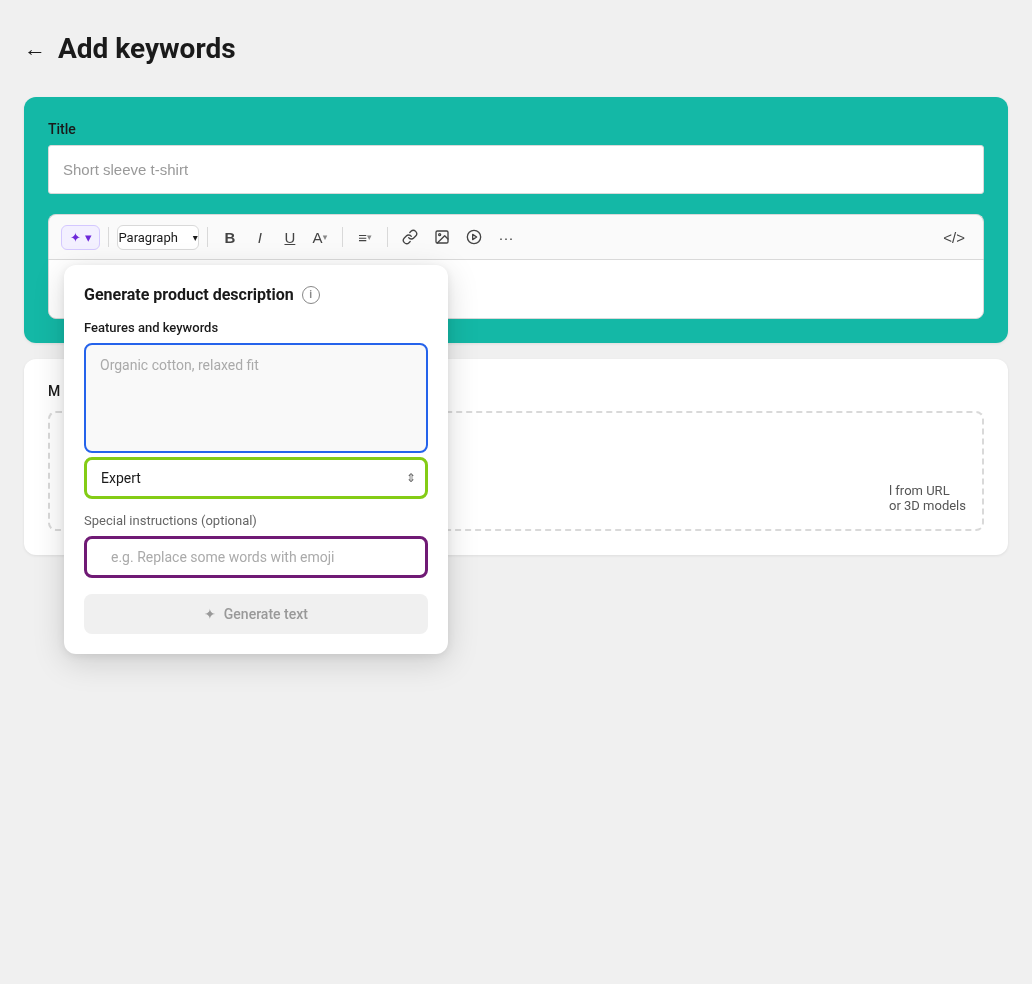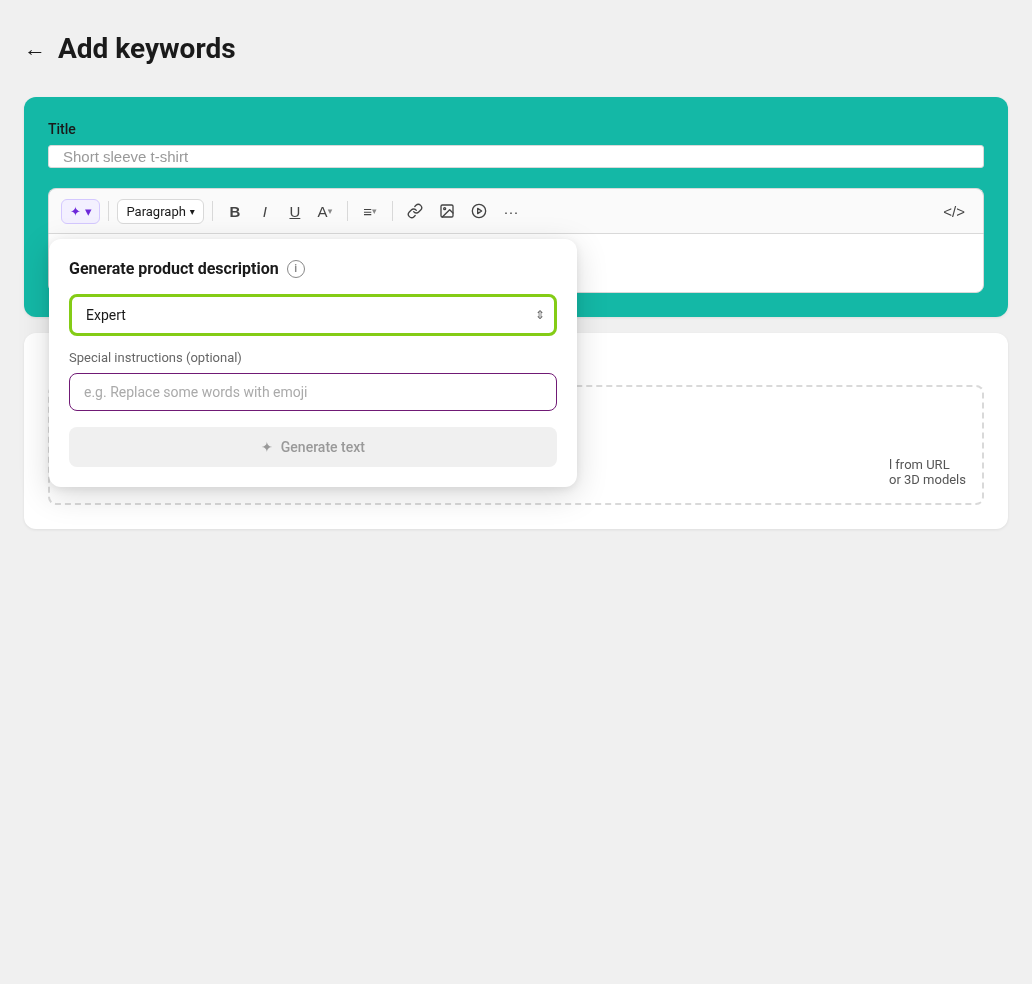--- a/index.html
+++ b/index.html
@@ -54,7 +54,7 @@
 
     .text-input {
       width: 100%;
-      padding: 2px 14px;
+      padding: 15px 14px;
       border: 1px solid #d9d9d9;
       border-radius: 3px;
       font-size: 15px;

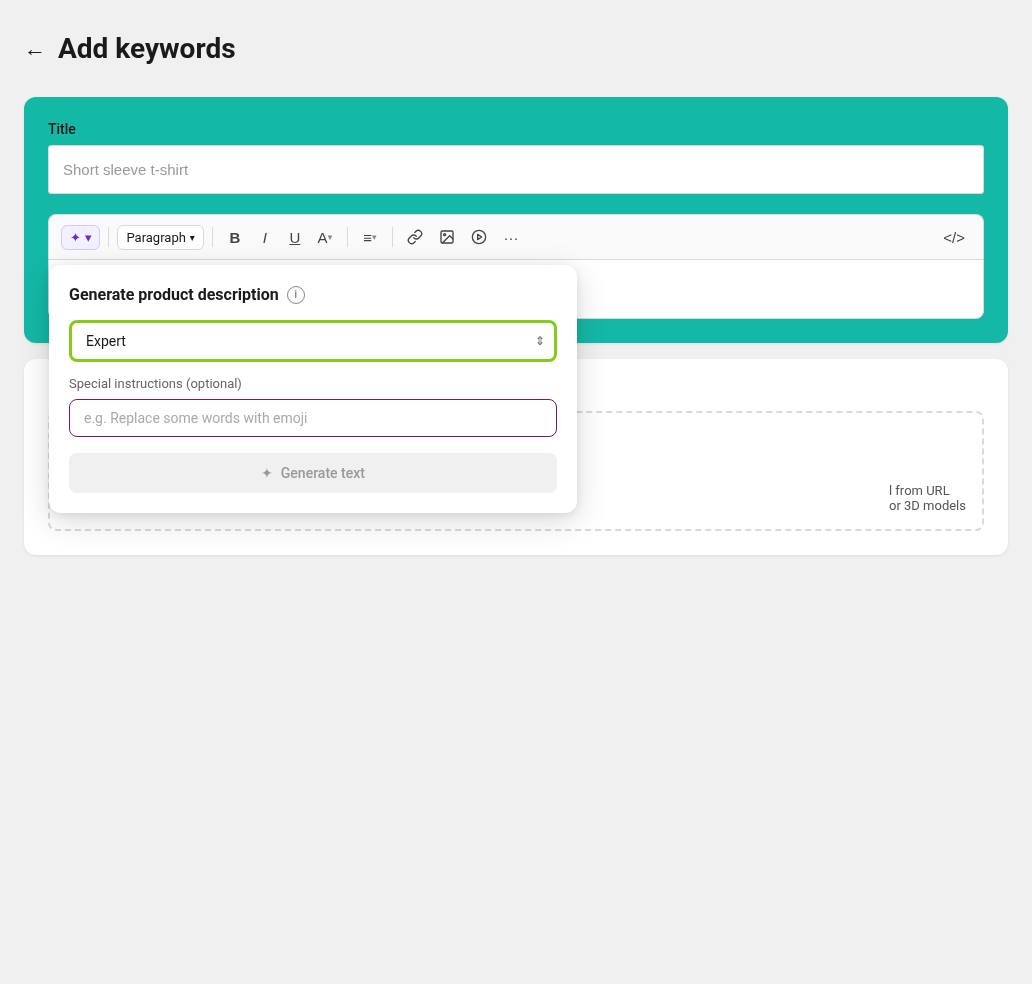--- a/index.html
+++ b/index.html
@@ -106,8 +106,8 @@
     .toolbar-select {
       display: flex;
       align-items: center;
-      gap: 4px;
-      padding: 4px 8px;
+      gap: 15px;
+      padding: 4px 0;
       border: 1px solid #d9d9d9;
       border-radius: 6px;
       background: #fff;

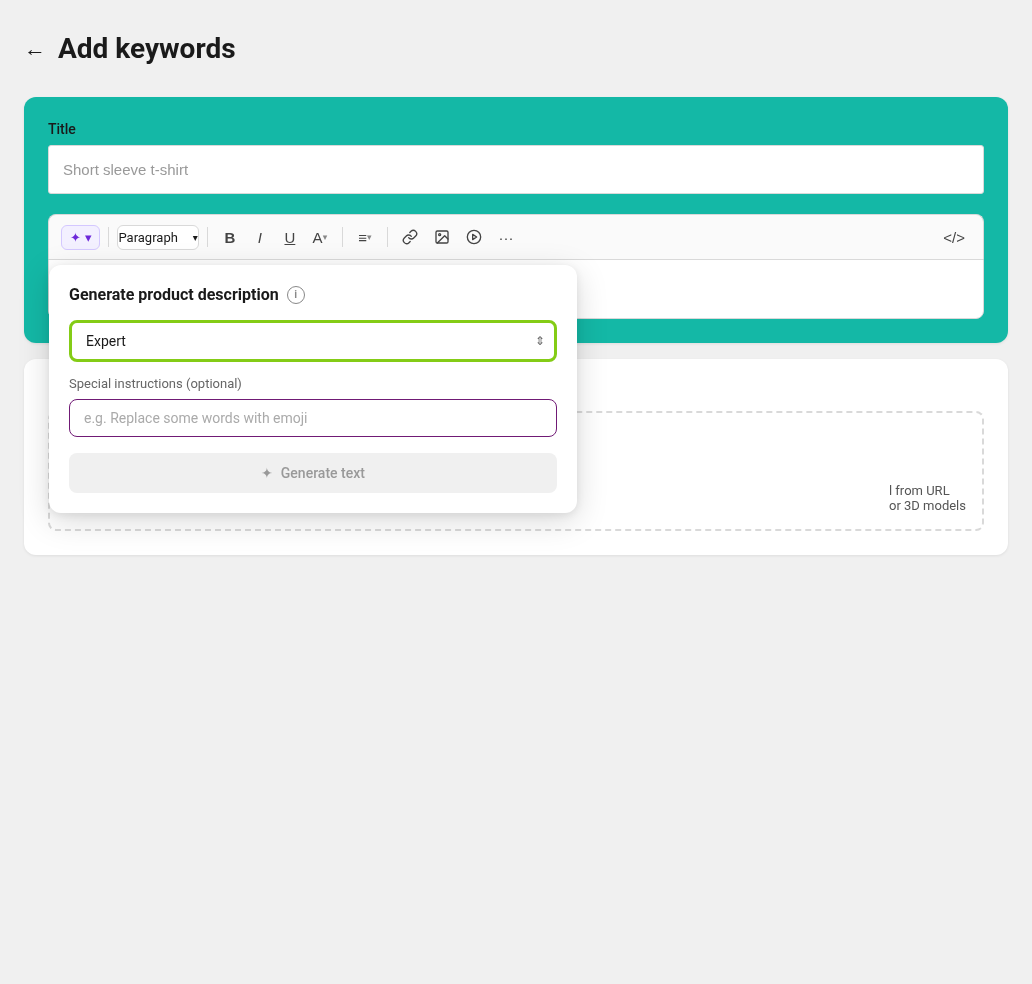--- a/index.html
+++ b/index.html
@@ -147,8 +147,8 @@
     .ai-popup {
       position: absolute;
       top: 50px;
-      left: 0;
-      width: 528px;
+      left: 15px;
+      width: 384px;
       background: #fff;
       border-radius: 12px;
       box-shadow: 0 8px 32px rgba(0,0,0,0.15), 0 2px 8px rgba(0,0,0,0.08);

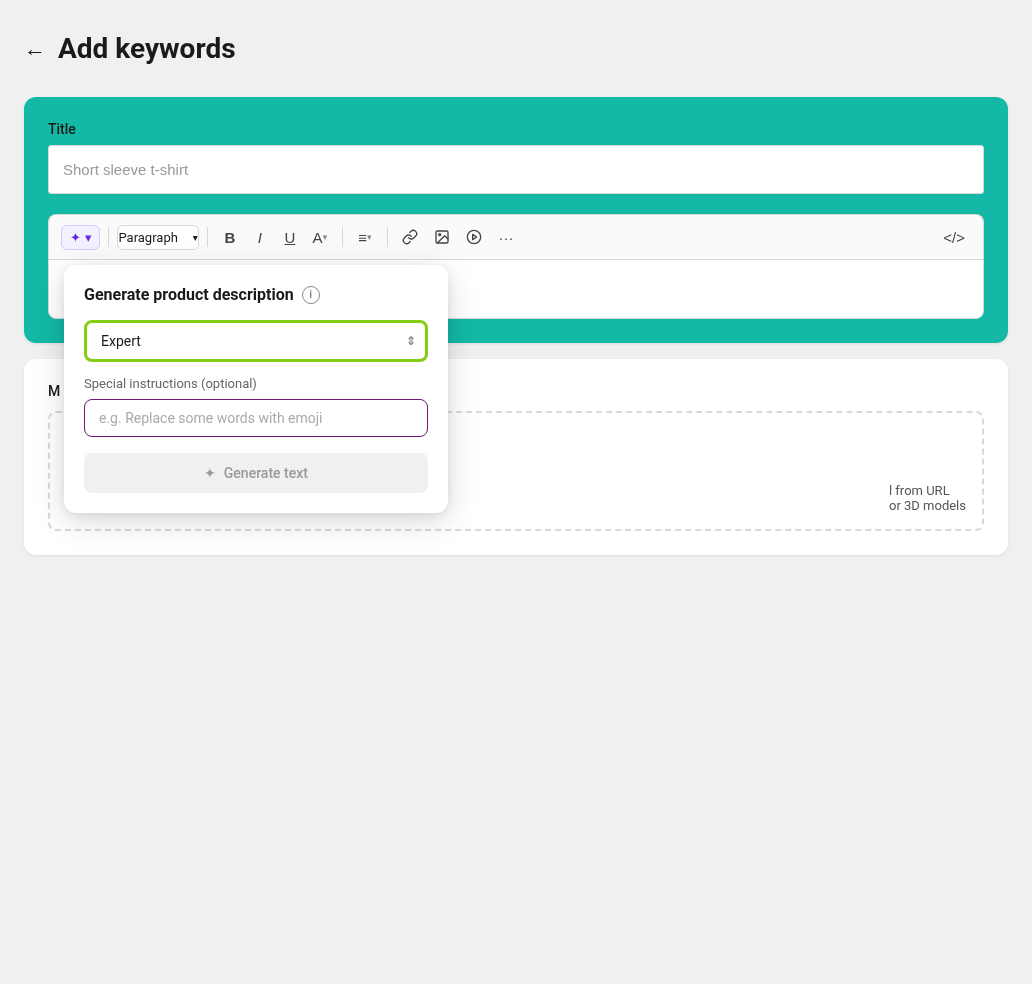--- a/index.html
+++ b/index.html
@@ -425,6 +425,10 @@
           <span class="info-icon">i</span>
         </div>
 
+        <div>
+          <div class="ai-field-label">Features and keywords</div>
+          <textarea class="ai-textarea" placeholder="Organic cotton, relaxed fit" style=""></textarea>
+        </div>
 
         <div>
           <div class="tone-select-wrapper">

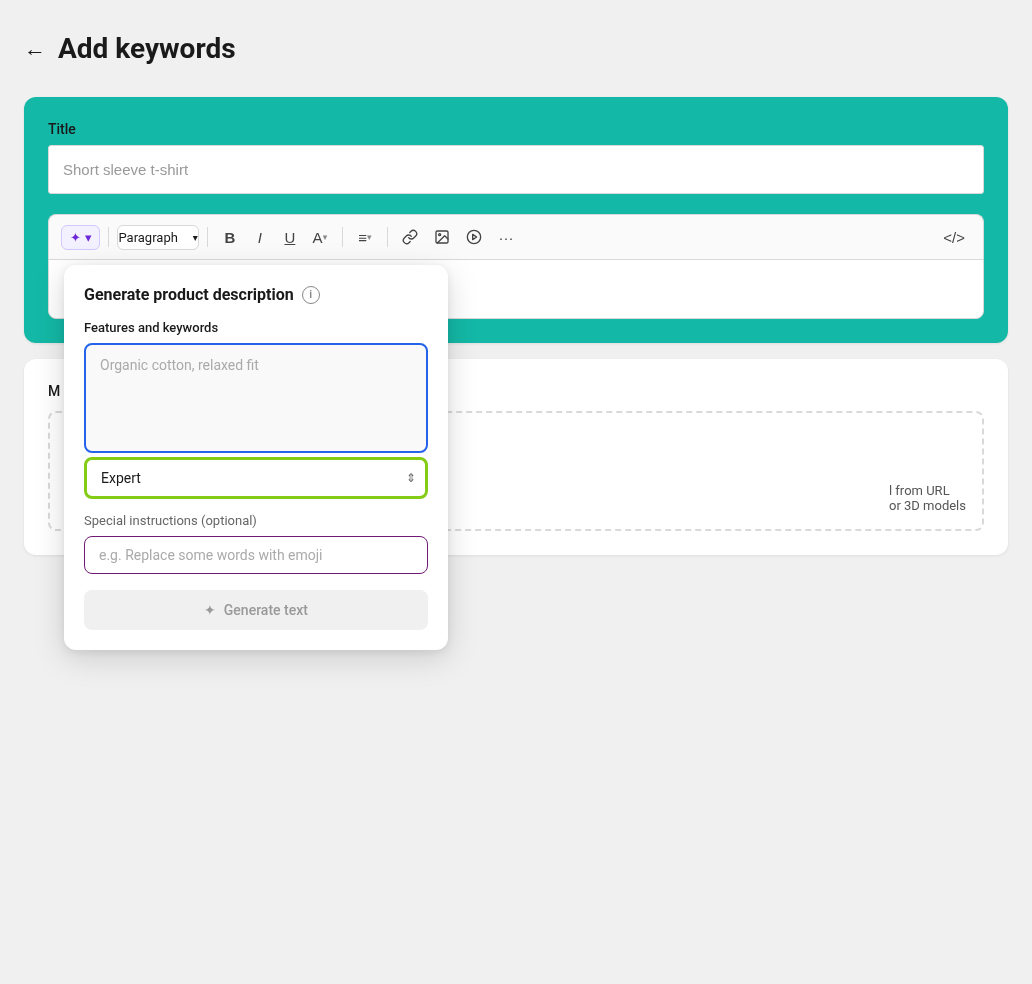--- a/index.html
+++ b/index.html
@@ -257,8 +257,8 @@
 
     .special-input {
       width: 100%;
-      padding: 10px 14px;
-      border: 1px solid #701a75;
+      padding: 10px 24px;
+      border: 3px solid #701a75;
       border-radius: 8px;
       font-size: 14px;
       color: #1a1a1a;

